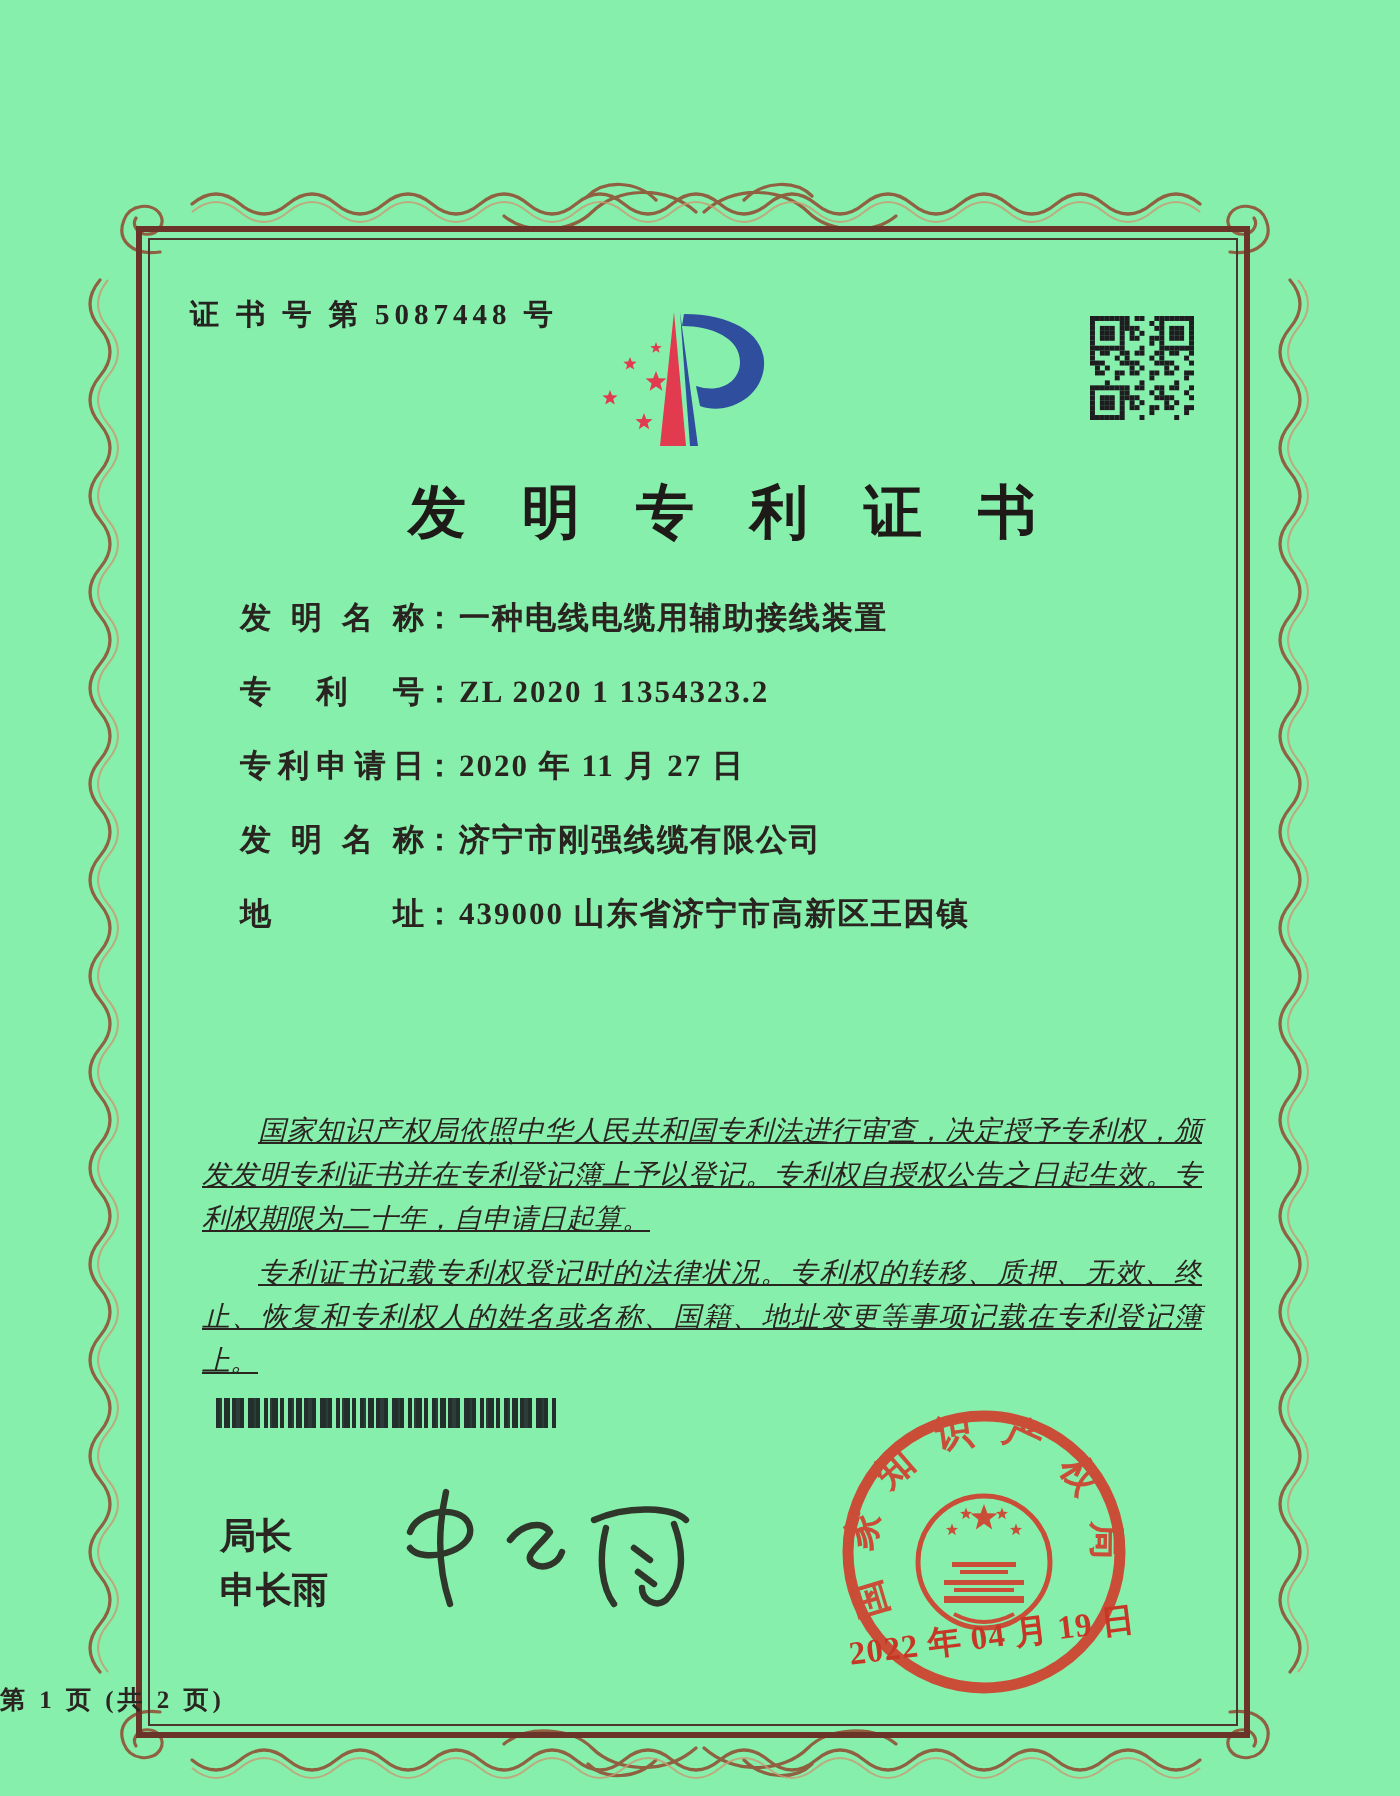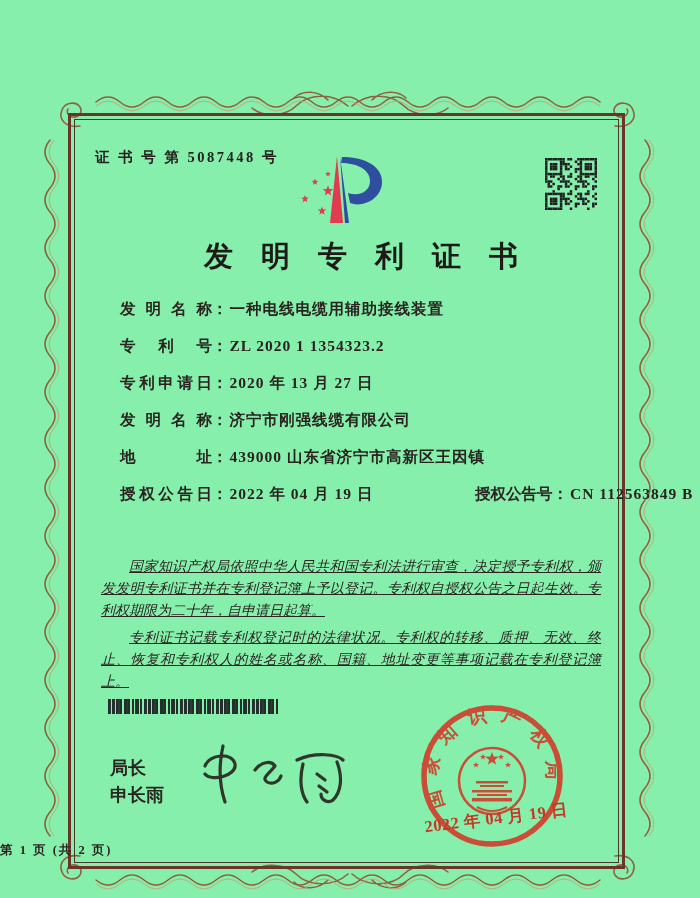--- a/index.html
+++ b/index.html
@@ -346,7 +346,7 @@
       <span class="flabel">专利号</span><span class="colon">：</span><span class="fvalue">ZL 2020 1 1354323.2</span>
     </div>
     <div class="frow">
-      <span class="flabel">专利申请日</span><span class="colon">：</span><span class="fvalue">2020 年 13 月 27 日</span>
+      <span class="flabel">专利申请日</span><span class="colon">：</span><span class="fvalue">2020 年 11 月 27 日</span>
     </div>
     <div class="frow">
       <span class="flabel">发明名称</span><span class="colon">：</span><span class="fvalue">济宁市刚强线缆有限公司</span>

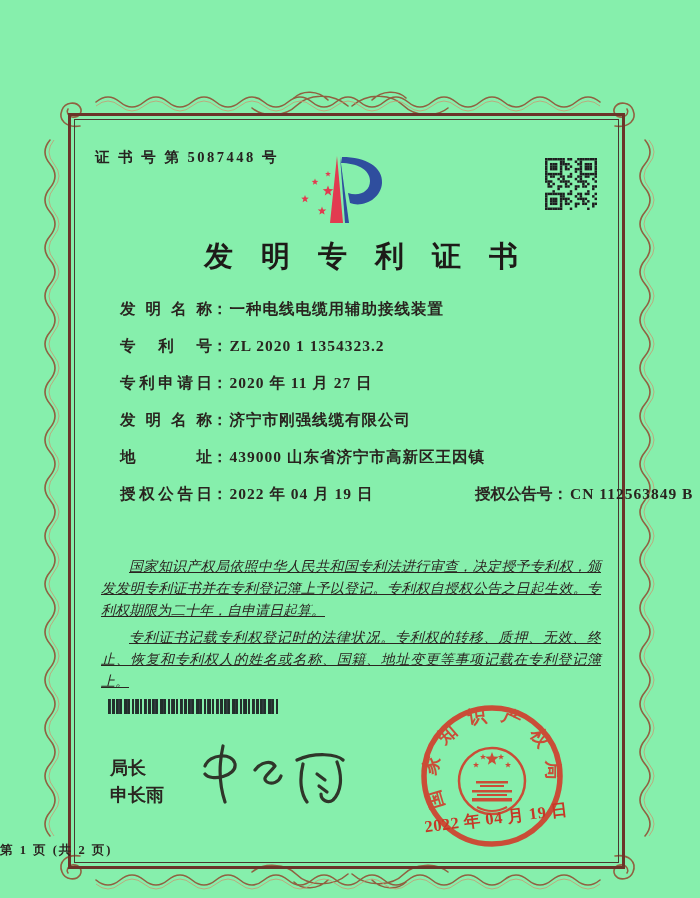--- a/index.html
+++ b/index.html
@@ -354,12 +354,6 @@
     <div class="frow">
       <span class="flabel">地址</span><span class="colon">：</span><span class="fvalue">439000 山东省济宁市高新区王因镇</span>
     </div>
-    <div class="frow">
-      <span class="flabel">授权公告日</span><span class="colon">：</span><span class="fvalue">2022 年 04 月 19 日</span>
-      <span class="fcell2">
-        <span>授权公告号</span><span class="colon">：</span><span class="fvalue">CN 112563849 B</span>
-      </span>
-    </div>
   </div>
 
   <div class="statutes">

